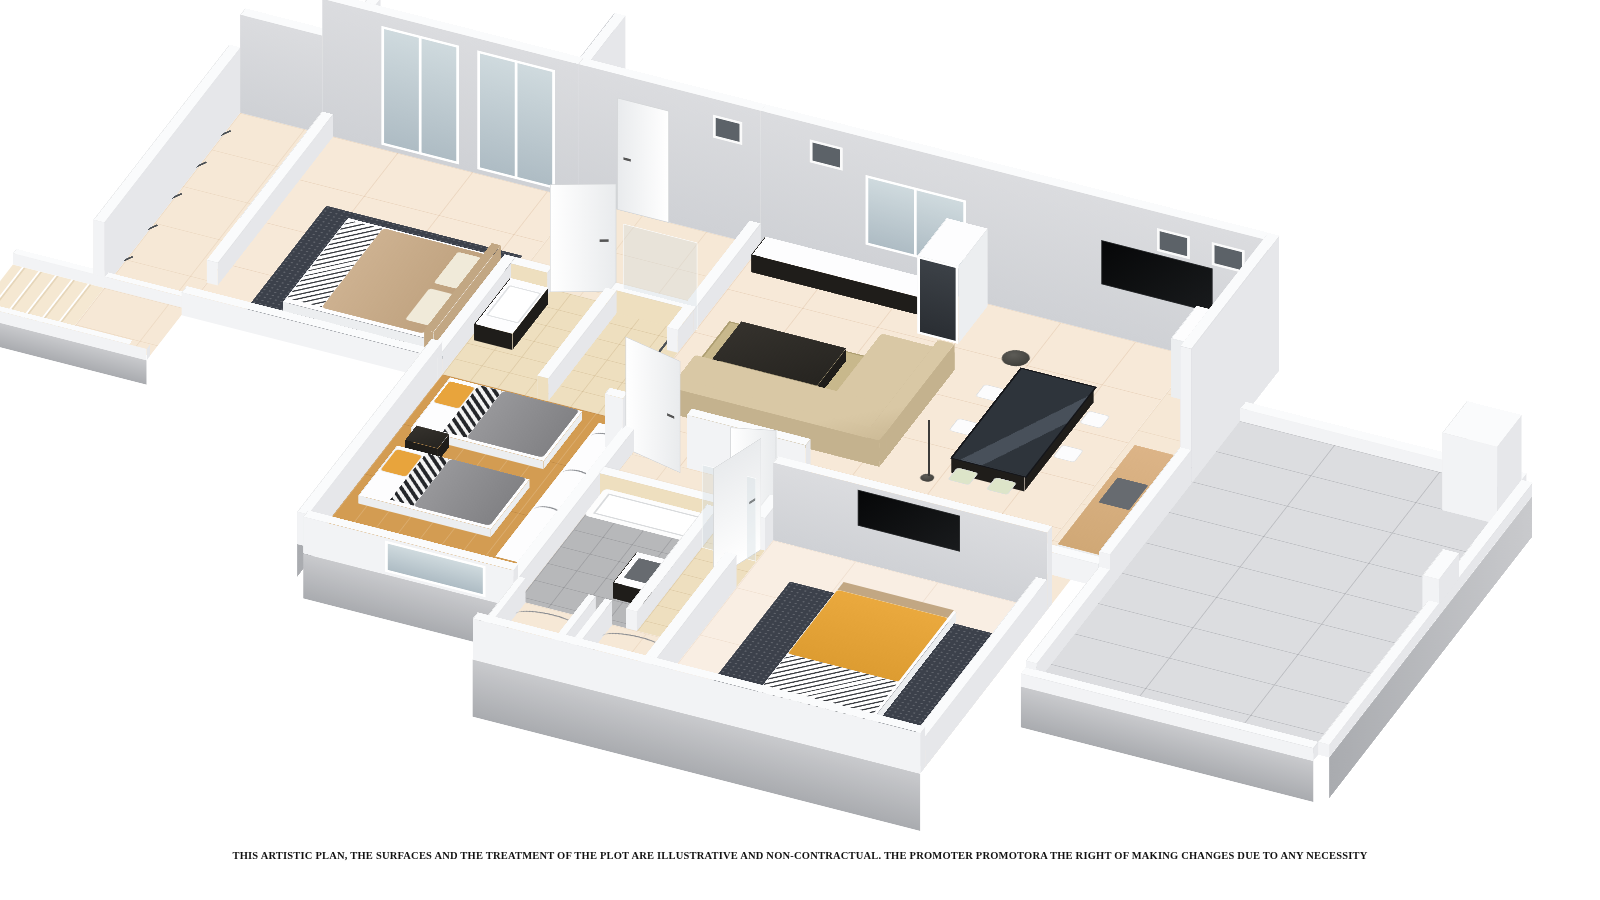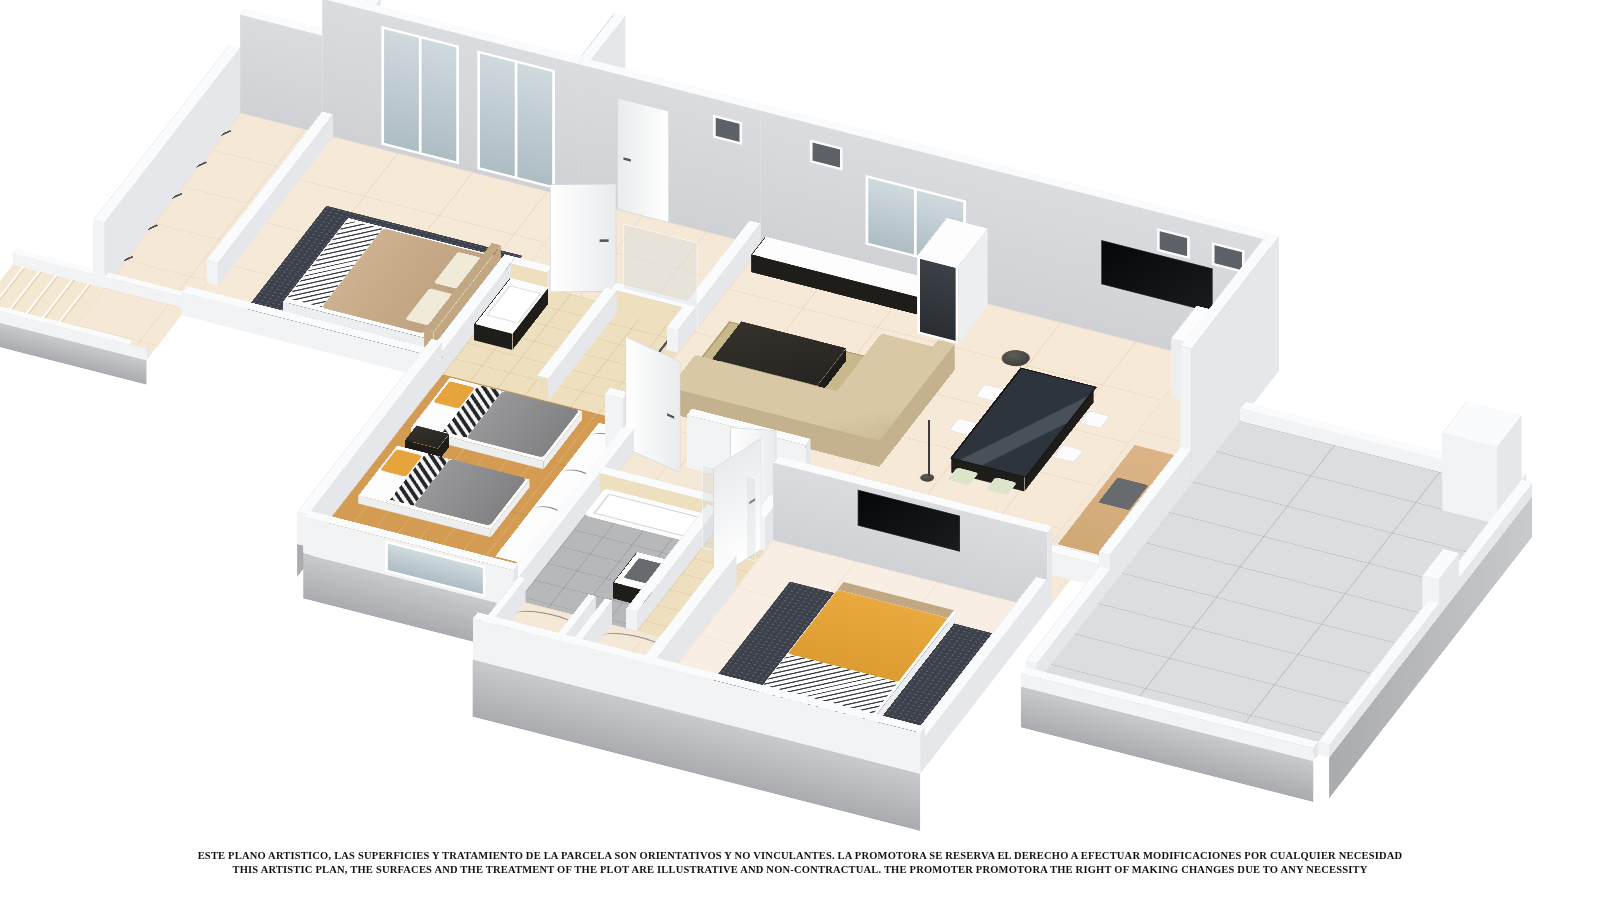--- a/index.html
+++ b/index.html
@@ -461,7 +461,6 @@
       <div class="el stripeBW" style="left: 952px; top: 693px; width: 121px; height: 94px; transform: translateZ(14px);"></div>
     </div>
   <div id="disclaimer">
-    <div>ESTE PLANO ARTISTICO, LAS SUPERFICIES Y TRATAMIENTO DE LA PARCELA SON ORIENTATIVOS Y NO VINCULANTES. LA PROMOTORA SE RESERVA EL DERECHO A EFECTUAR MODIFICACIONES POR CUALQUIER NECESIDAD</div>
     <div>THIS ARTISTIC PLAN, THE SURFACES AND THE TREATMENT OF THE PLOT ARE ILLUSTRATIVE AND NON-CONTRACTUAL. THE PROMOTER PROMOTORA THE RIGHT OF MAKING CHANGES DUE TO ANY NECESSITY</div>
   </div>
 </div>

